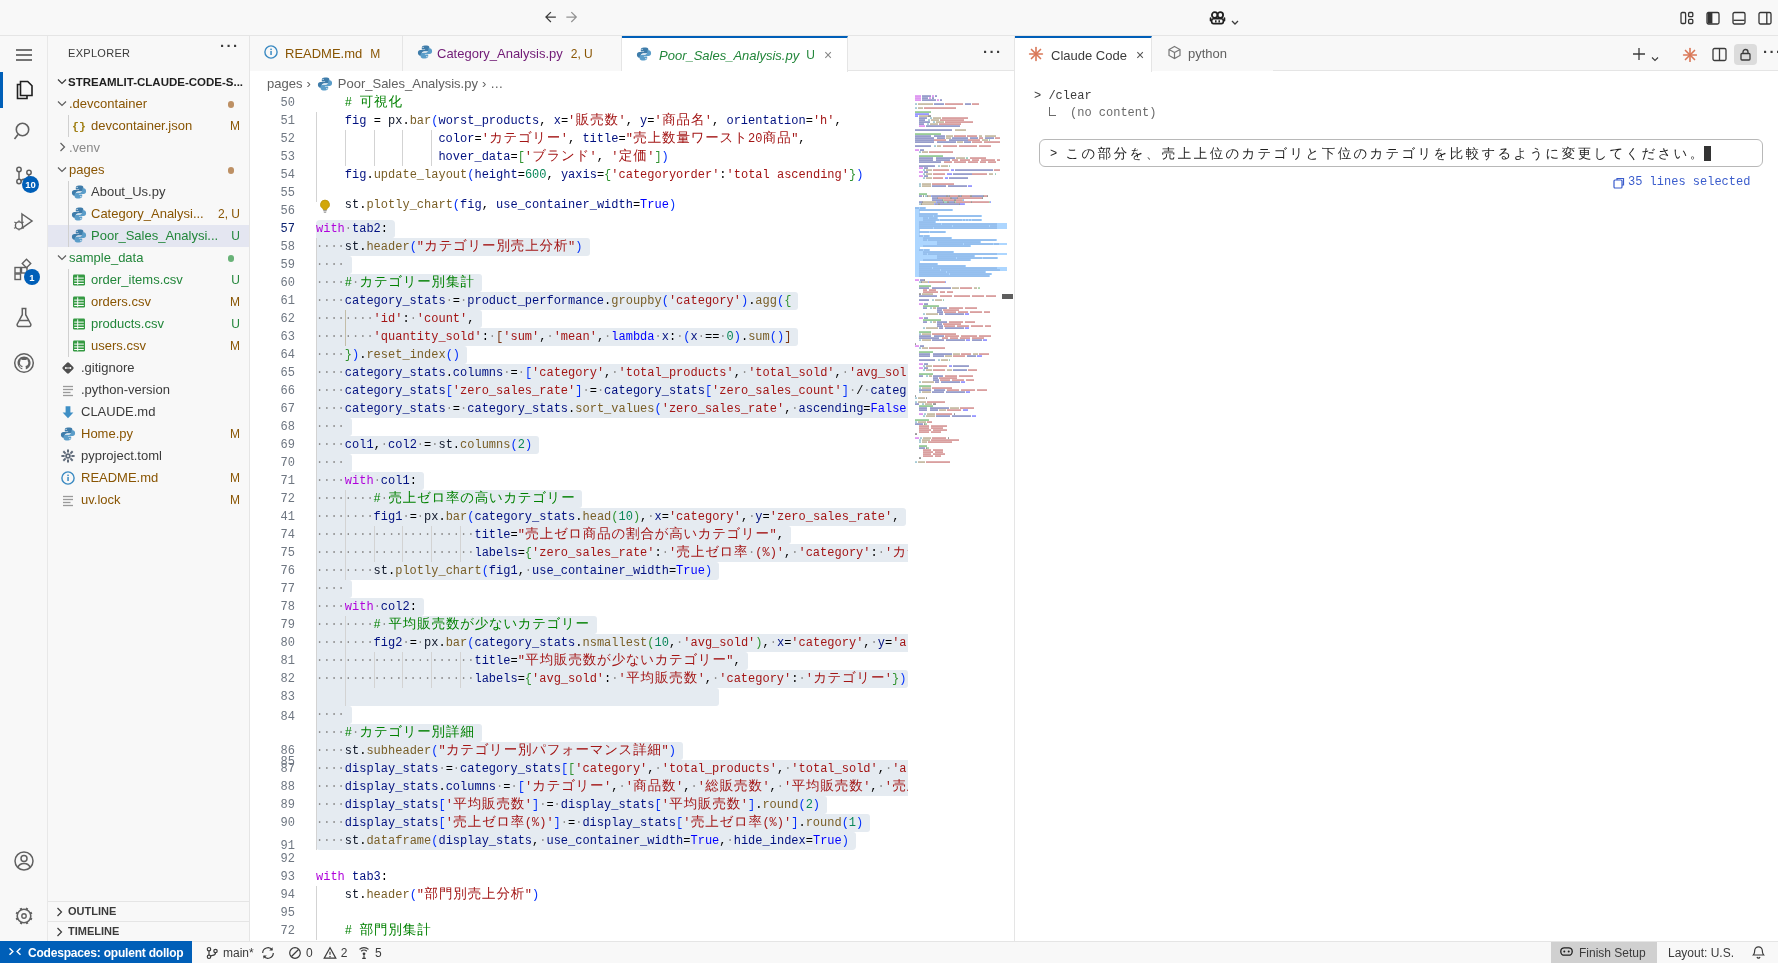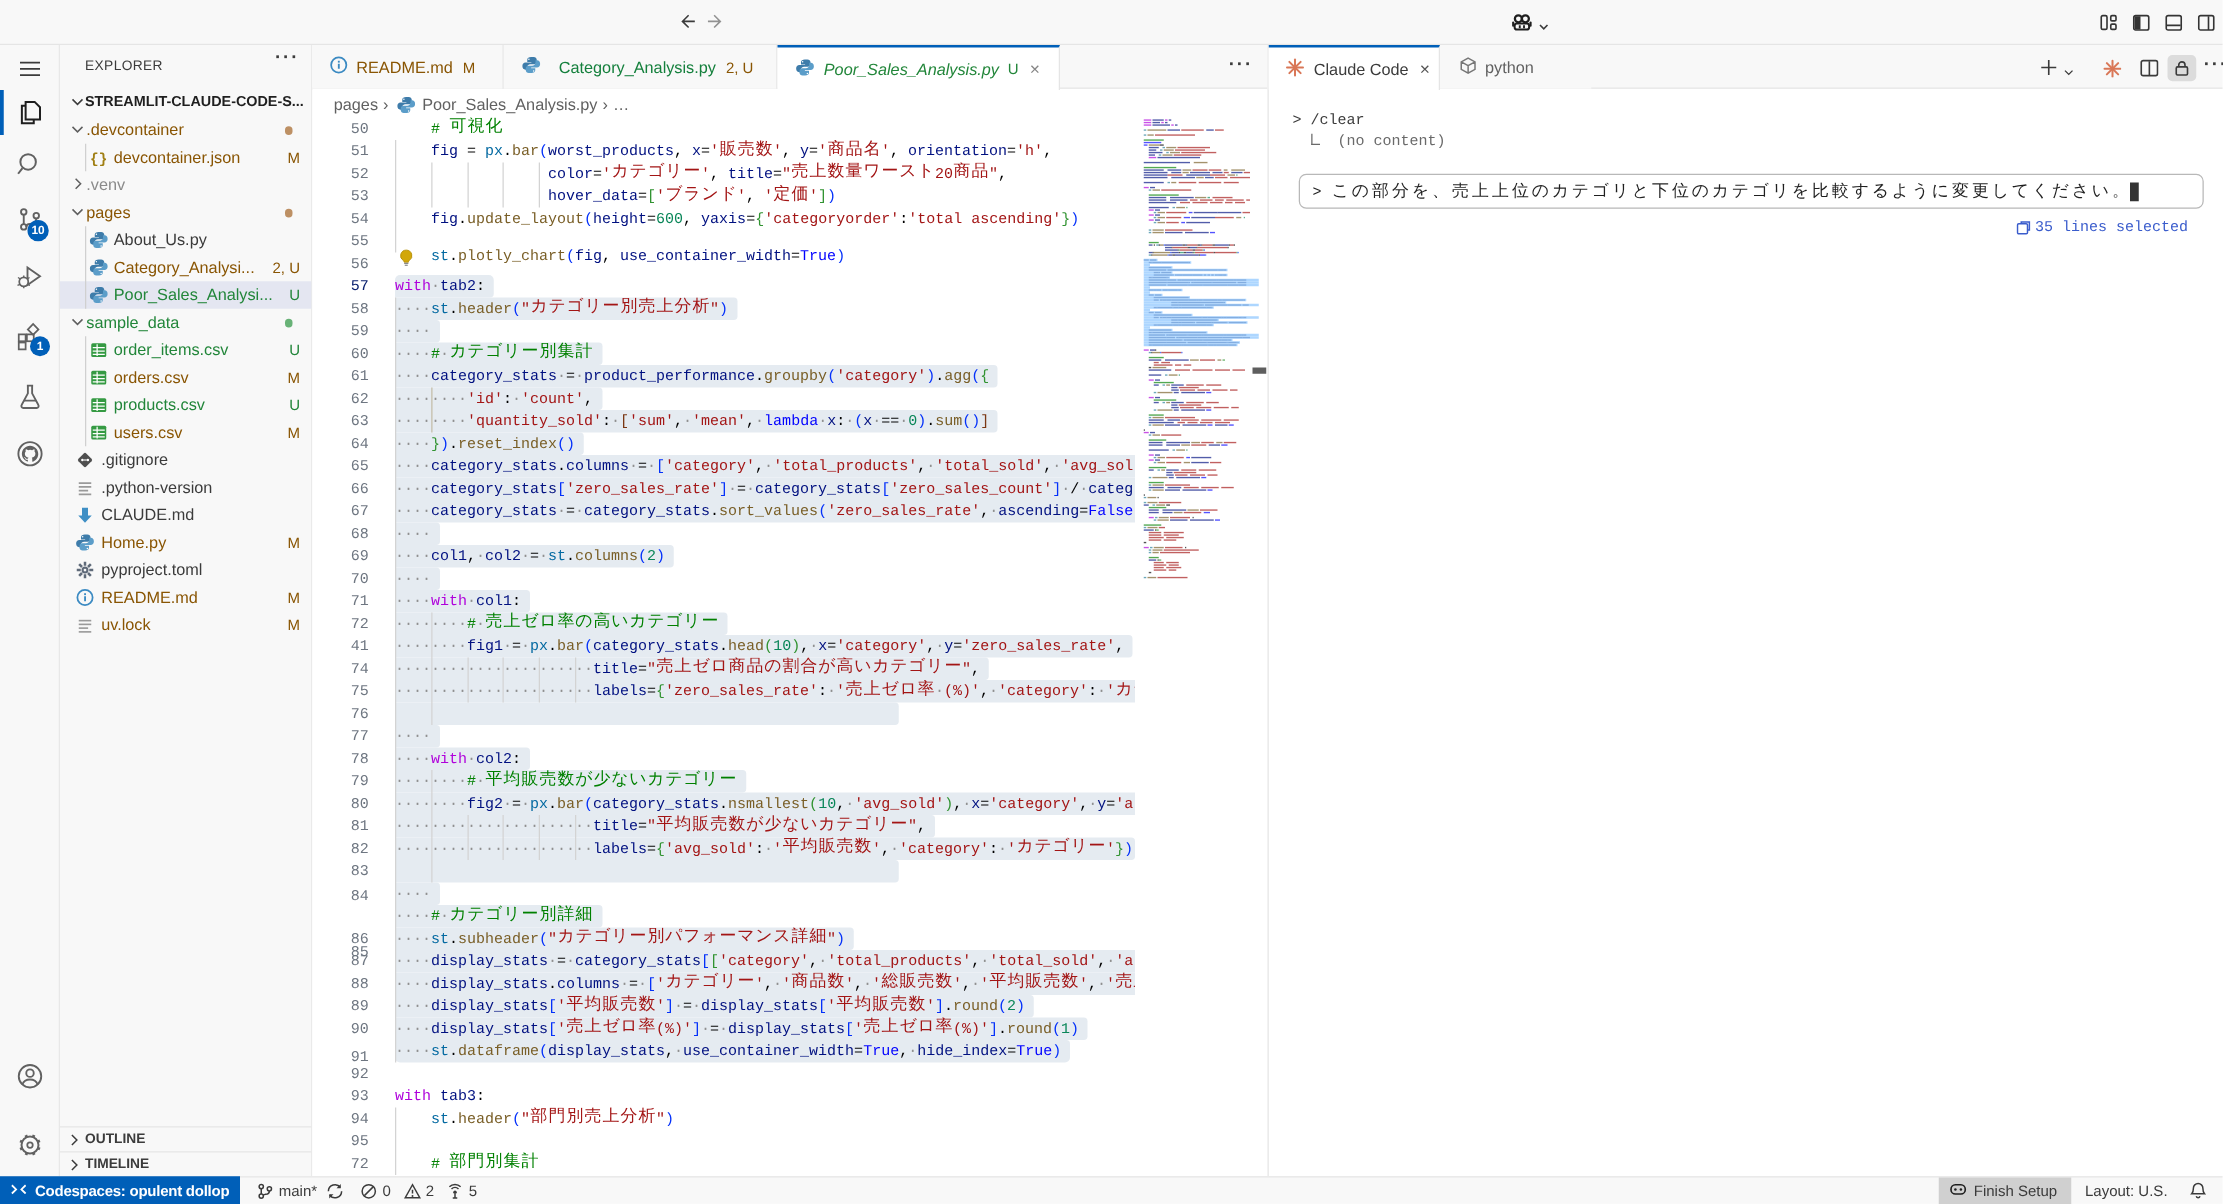--- a/index.html
+++ b/index.html
@@ -361,7 +361,7 @@
             <circle cx="6.1" cy="3.3" r=".6" fill="#fff"></circle>
             <circle cx="9.9" cy="12.7" r=".6" fill="#fff"></circle>
           </svg></span>
-        <span style="margin-left:14px;color:#15803d">Category_Analysis.py</span>
+        <span style="margin-left:4px;color:#701a75">Category_Analysis.py</span>
         <span style="margin-left:8px;color:#895503;font-size:12px">2, U</span>
       </div>
 <div class="tab active" style="left:372px;width:226px;border-right:1px solid #e5e5e5">

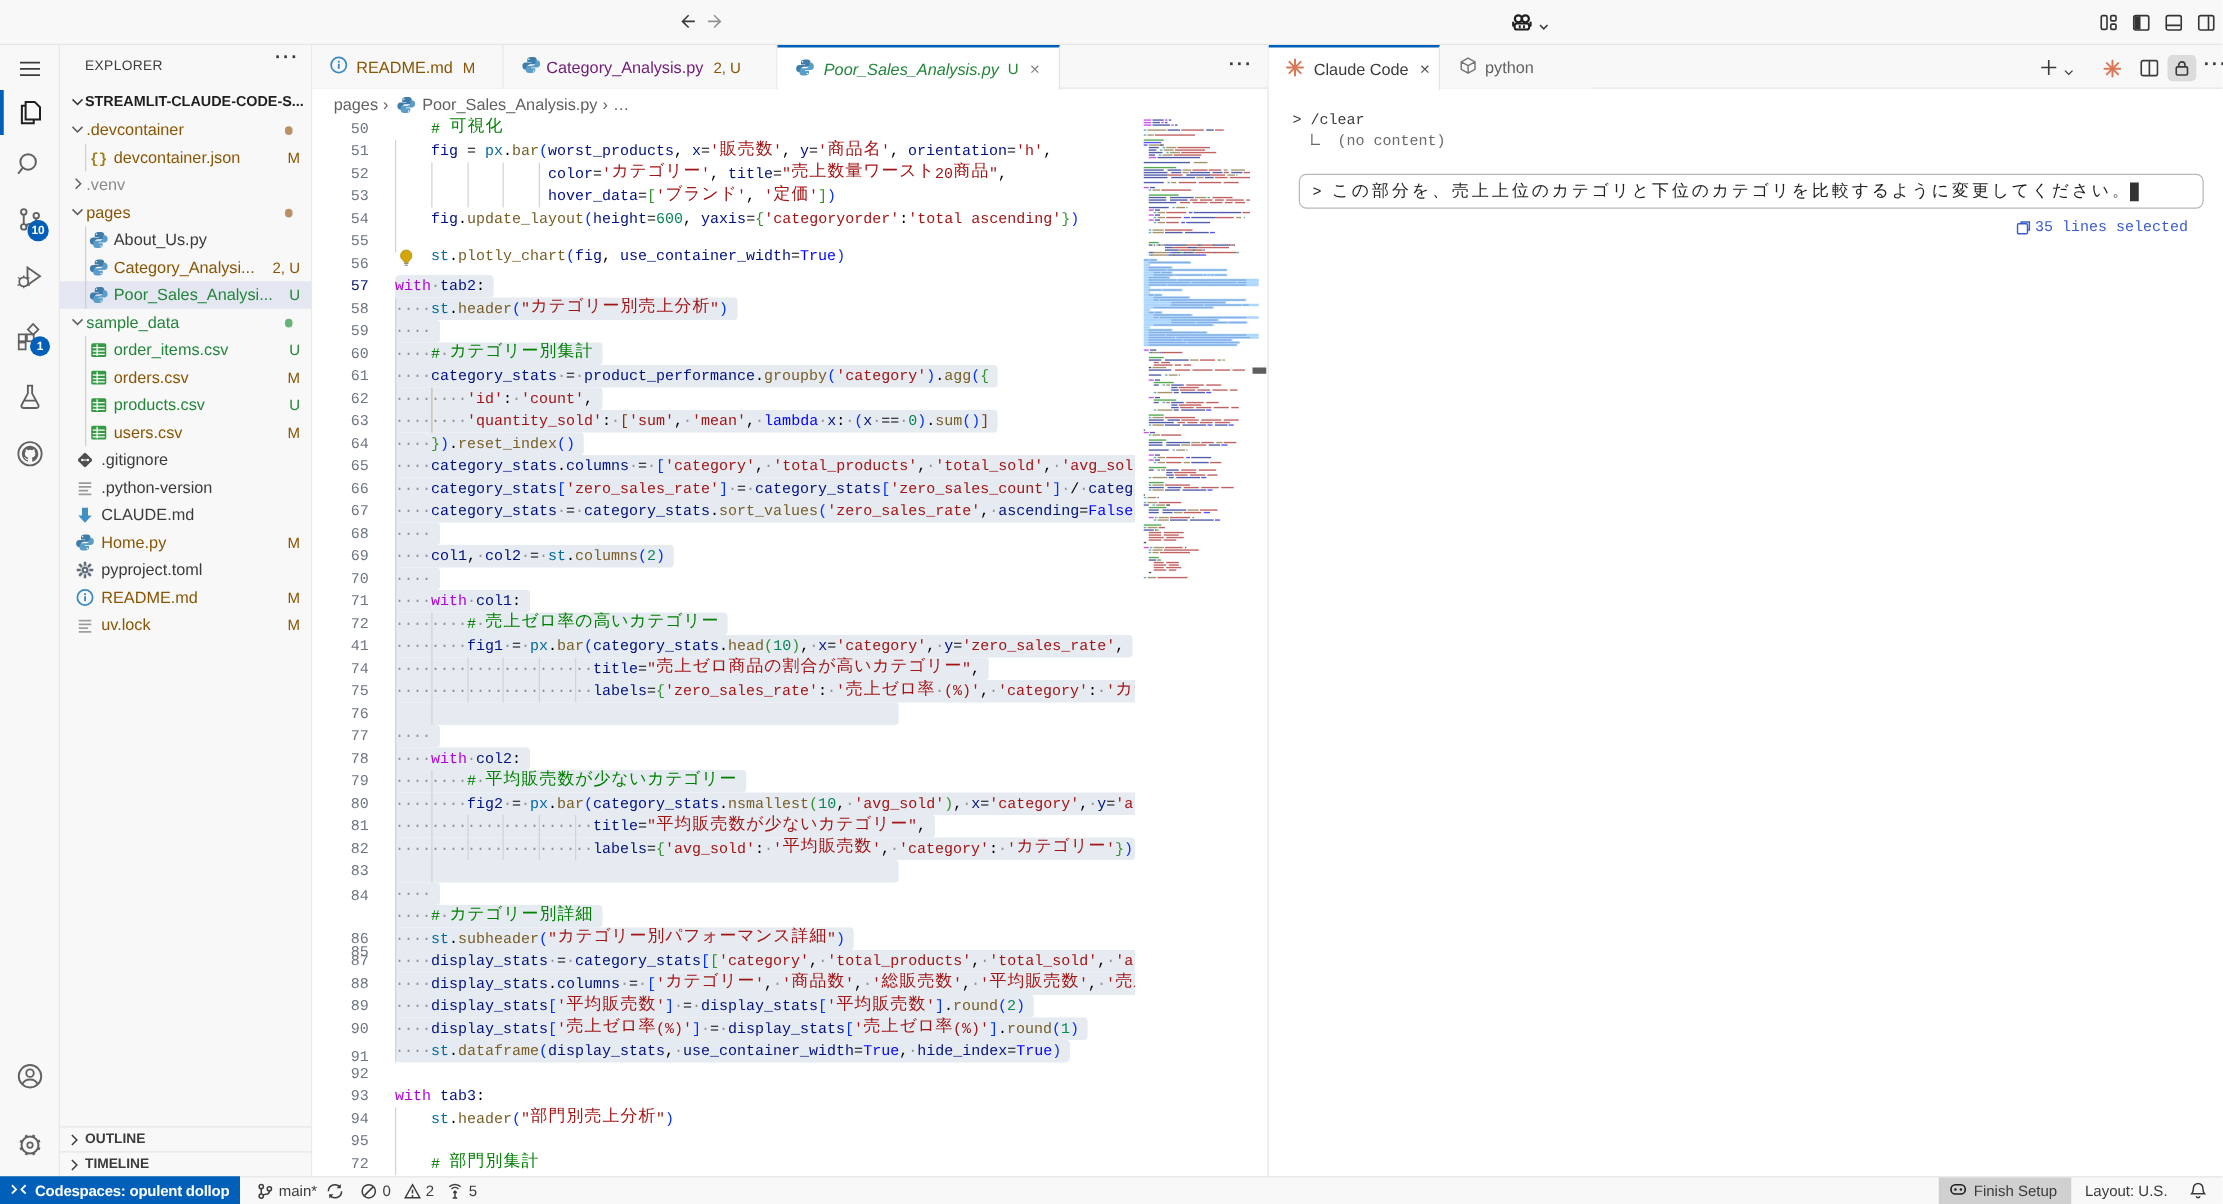--- a/index.html
+++ b/index.html
@@ -22,7 +22,7 @@
 .lna{color:#0b216f}
 i.j{font-style:normal;display:inline-block;width:14.4px;height:18px;line-height:18px;vertical-align:top;text-align:center;overflow:hidden;font-size:13.5px}
 span.c{color:#008000}span.s{color:#a31515}span.v{color:#001080}span.f{color:#795e26}
-span.m{color:#0369a1}span.k{color:#af00db}span.kb{color:#0000ff}span.n{color:#098658}
+span.m{color:#0f172a}span.k{color:#af00db}span.kb{color:#0000ff}span.n{color:#098658}
 span.p{color:#000}span.b1{color:#0431fa}span.b2{color:#319331}span.b3{color:#7b3814}
 span.w{color:#8f8f8f}
 .trow{position:absolute;left:0;width:202px;height:22px;font-size:13px;color:#3b3b3b;white-space:nowrap}

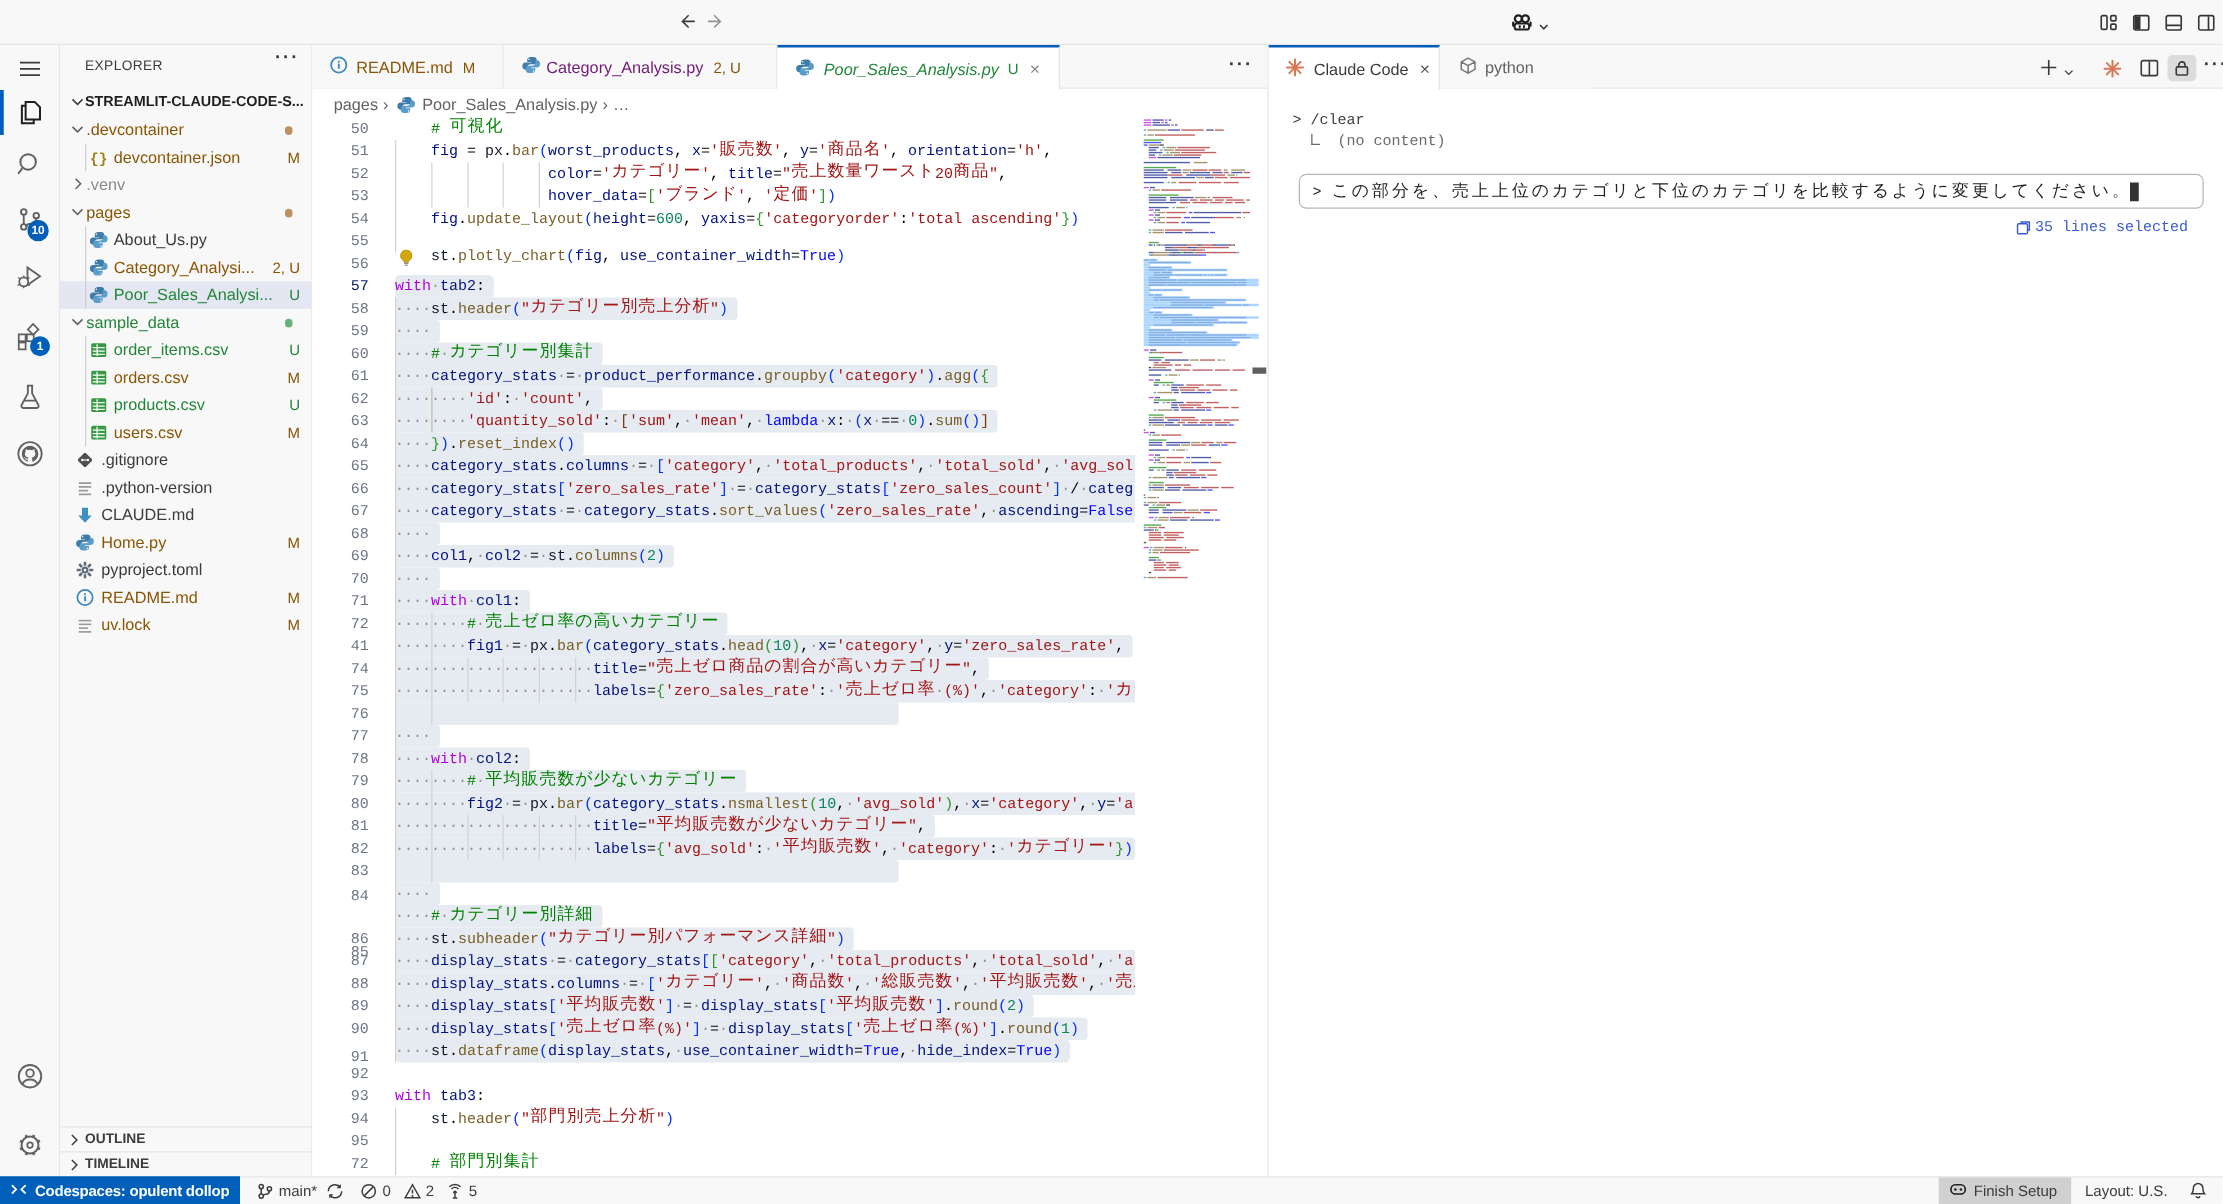--- a/index.html
+++ b/index.html
@@ -517,6 +517,7 @@
       <div class="cl" style="top:415px"><span class="w">········</span><span class="v">fig1</span><span class="w">·</span><span class="p">=</span><span class="w">·</span><span class="m">px</span><span class="p">.</span><span class="f">bar</span><span class="b1">(</span><span class="v">category_stats</span><span class="p">.</span><span class="f">head</span><span class="b2">(</span><span class="n">10</span><span class="b2">)</span><span class="p">,</span><span class="w">·</span><span class="v">x</span><span class="p">=</span><span class="s">'category'</span><span class="p">,</span><span class="w">·</span><span class="v">y</span><span class="p">=</span><span class="s">'zero_sales_rate'</span><span class="p">,</span></div>
       <div class="cl" style="top:433px"><span class="w">······················</span><span class="v">title</span><span class="p">=</span><span class="s">"</span><i class="j" style="color:#a31515">売</i><i class="j" style="color:#a31515">上</i><i class="j" style="color:#a31515">ゼ</i><i class="j" style="color:#a31515">ロ</i><i class="j" style="color:#a31515">商</i><i class="j" style="color:#a31515">品</i><i class="j" style="color:#a31515">の</i><i class="j" style="color:#a31515">割</i><i class="j" style="color:#a31515">合</i><i class="j" style="color:#a31515">が</i><i class="j" style="color:#a31515">高</i><i class="j" style="color:#a31515">い</i><i class="j" style="color:#a31515">カ</i><i class="j" style="color:#a31515">テ</i><i class="j" style="color:#a31515">ゴ</i><i class="j" style="color:#a31515">リ</i><i class="j" style="color:#a31515">ー</i><span class="s">"</span><span class="p">,</span></div>
       <div class="cl" style="top:451px"><span class="w">······················</span><span class="v">labels</span><span class="p">=</span><span class="b2">{</span><span class="s">'zero_sales_rate'</span><span class="p">:</span><span class="w">·</span><span class="s">'</span><i class="j" style="color:#a31515">売</i><i class="j" style="color:#a31515">上</i><i class="j" style="color:#a31515">ゼ</i><i class="j" style="color:#a31515">ロ</i><i class="j" style="color:#a31515">率</i><span class="w">·</span><span class="s">(%)'</span><span class="p">,</span><span class="w">·</span><span class="s">'category'</span><span class="p">:</span><span class="w">·</span><span class="s">'</span><i class="j" style="color:#a31515">カ</i><i class="j" style="color:#a31515">テ</i></div>
+      <div class="cl" style="top:469px"><span class="w">········</span><span class="m">st</span><span class="p">.</span><span class="f">plotly_chart</span><span class="b1">(</span><span class="v">fig1</span><span class="p">,</span><span class="w">·</span><span class="v">use_container_width</span><span class="p">=</span><span class="kb">True</span><span class="b1">)</span></div>
       <div class="cl" style="top:487px"><span class="w">····</span></div>
       <div class="cl" style="top:505px"><span class="w">····</span><span class="k">with</span><span class="w">·</span><span class="v">col2</span><span class="p">:</span></div>
       <div class="cl" style="top:523px"><span class="w">········</span><span class="c">#</span><span class="w">·</span><i class="j" style="color:#008000">平</i><i class="j" style="color:#008000">均</i><i class="j" style="color:#008000">販</i><i class="j" style="color:#008000">売</i><i class="j" style="color:#008000">数</i><i class="j" style="color:#008000">が</i><i class="j" style="color:#008000">少</i><i class="j" style="color:#008000">な</i><i class="j" style="color:#008000">い</i><i class="j" style="color:#008000">カ</i><i class="j" style="color:#008000">テ</i><i class="j" style="color:#008000">ゴ</i><i class="j" style="color:#008000">リ</i><i class="j" style="color:#008000">ー</i></div>

